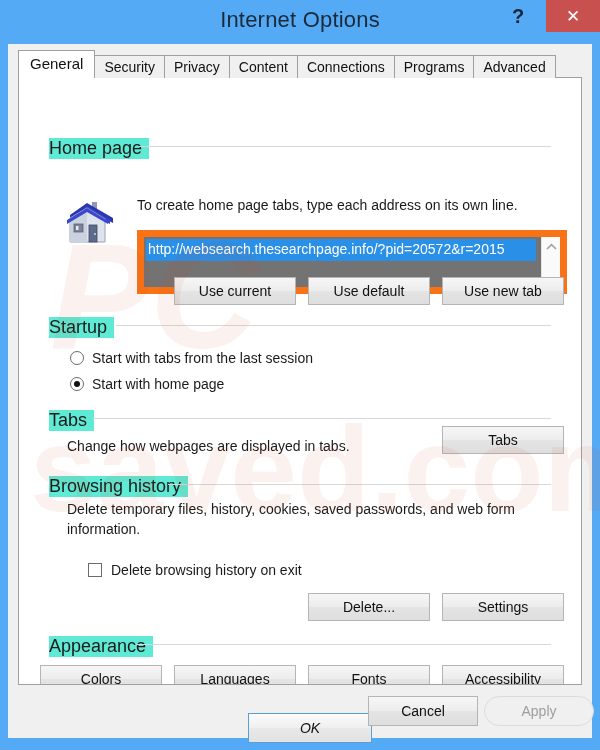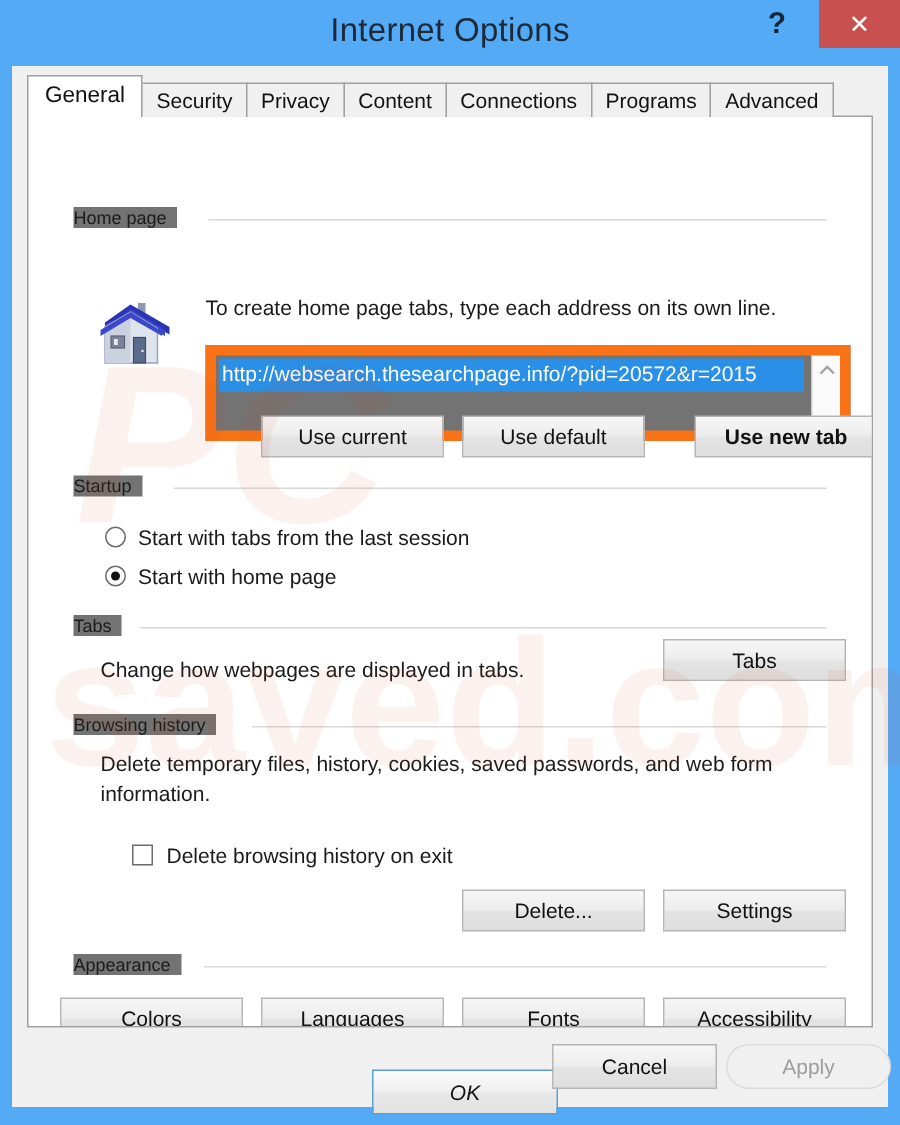--- a/index.html
+++ b/index.html
@@ -128,9 +128,9 @@
   
   .group-label {
     position: absolute;
-    font-size: 12px;
+    font-size: 18px;
     color: #1a1a1a;
-    background: #737373;
+    background: #5eead4;
     padding-right: 7px;
     white-space: nowrap;
   }

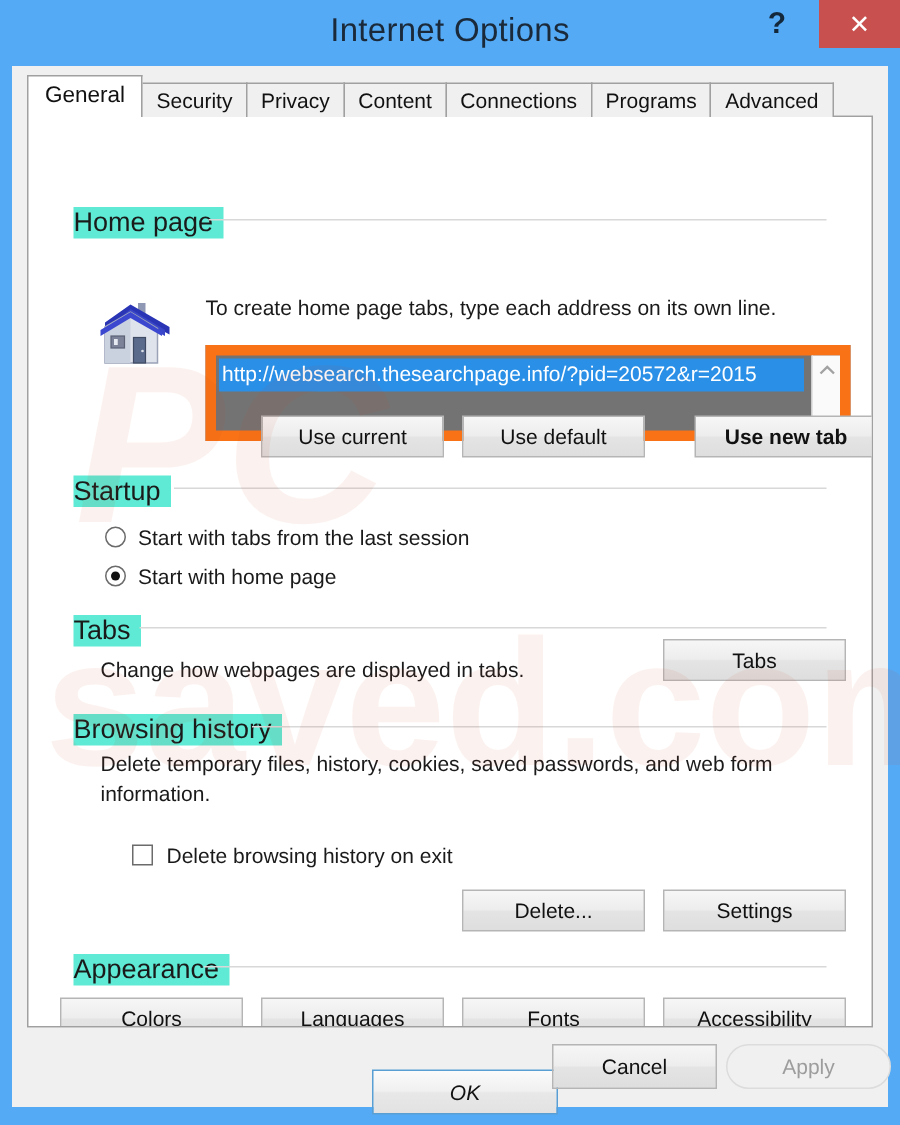--- a/index.html
+++ b/index.html
@@ -383,7 +383,7 @@
 
       <div class="btn" style="left:155px; top:199px; width:122px; height:28px;">Use current</div>
       <div class="btn" style="left:289px; top:199px; width:122px; height:28px;">Use default</div>
-      <div class="btn" style="left:444px; top:199px; width:122px; height:28px;font-weight:bold;">Use new tab</div>
+      <div class="btn" style="left:423px; top:199px; width:122px; height:28px;">Use new tab</div>
 
       <div class="group-label" style="left:30px; top:239px;">Startup</div>
       <div class="group-rule" style="left:97px; top:247px; width:435px;"></div>

